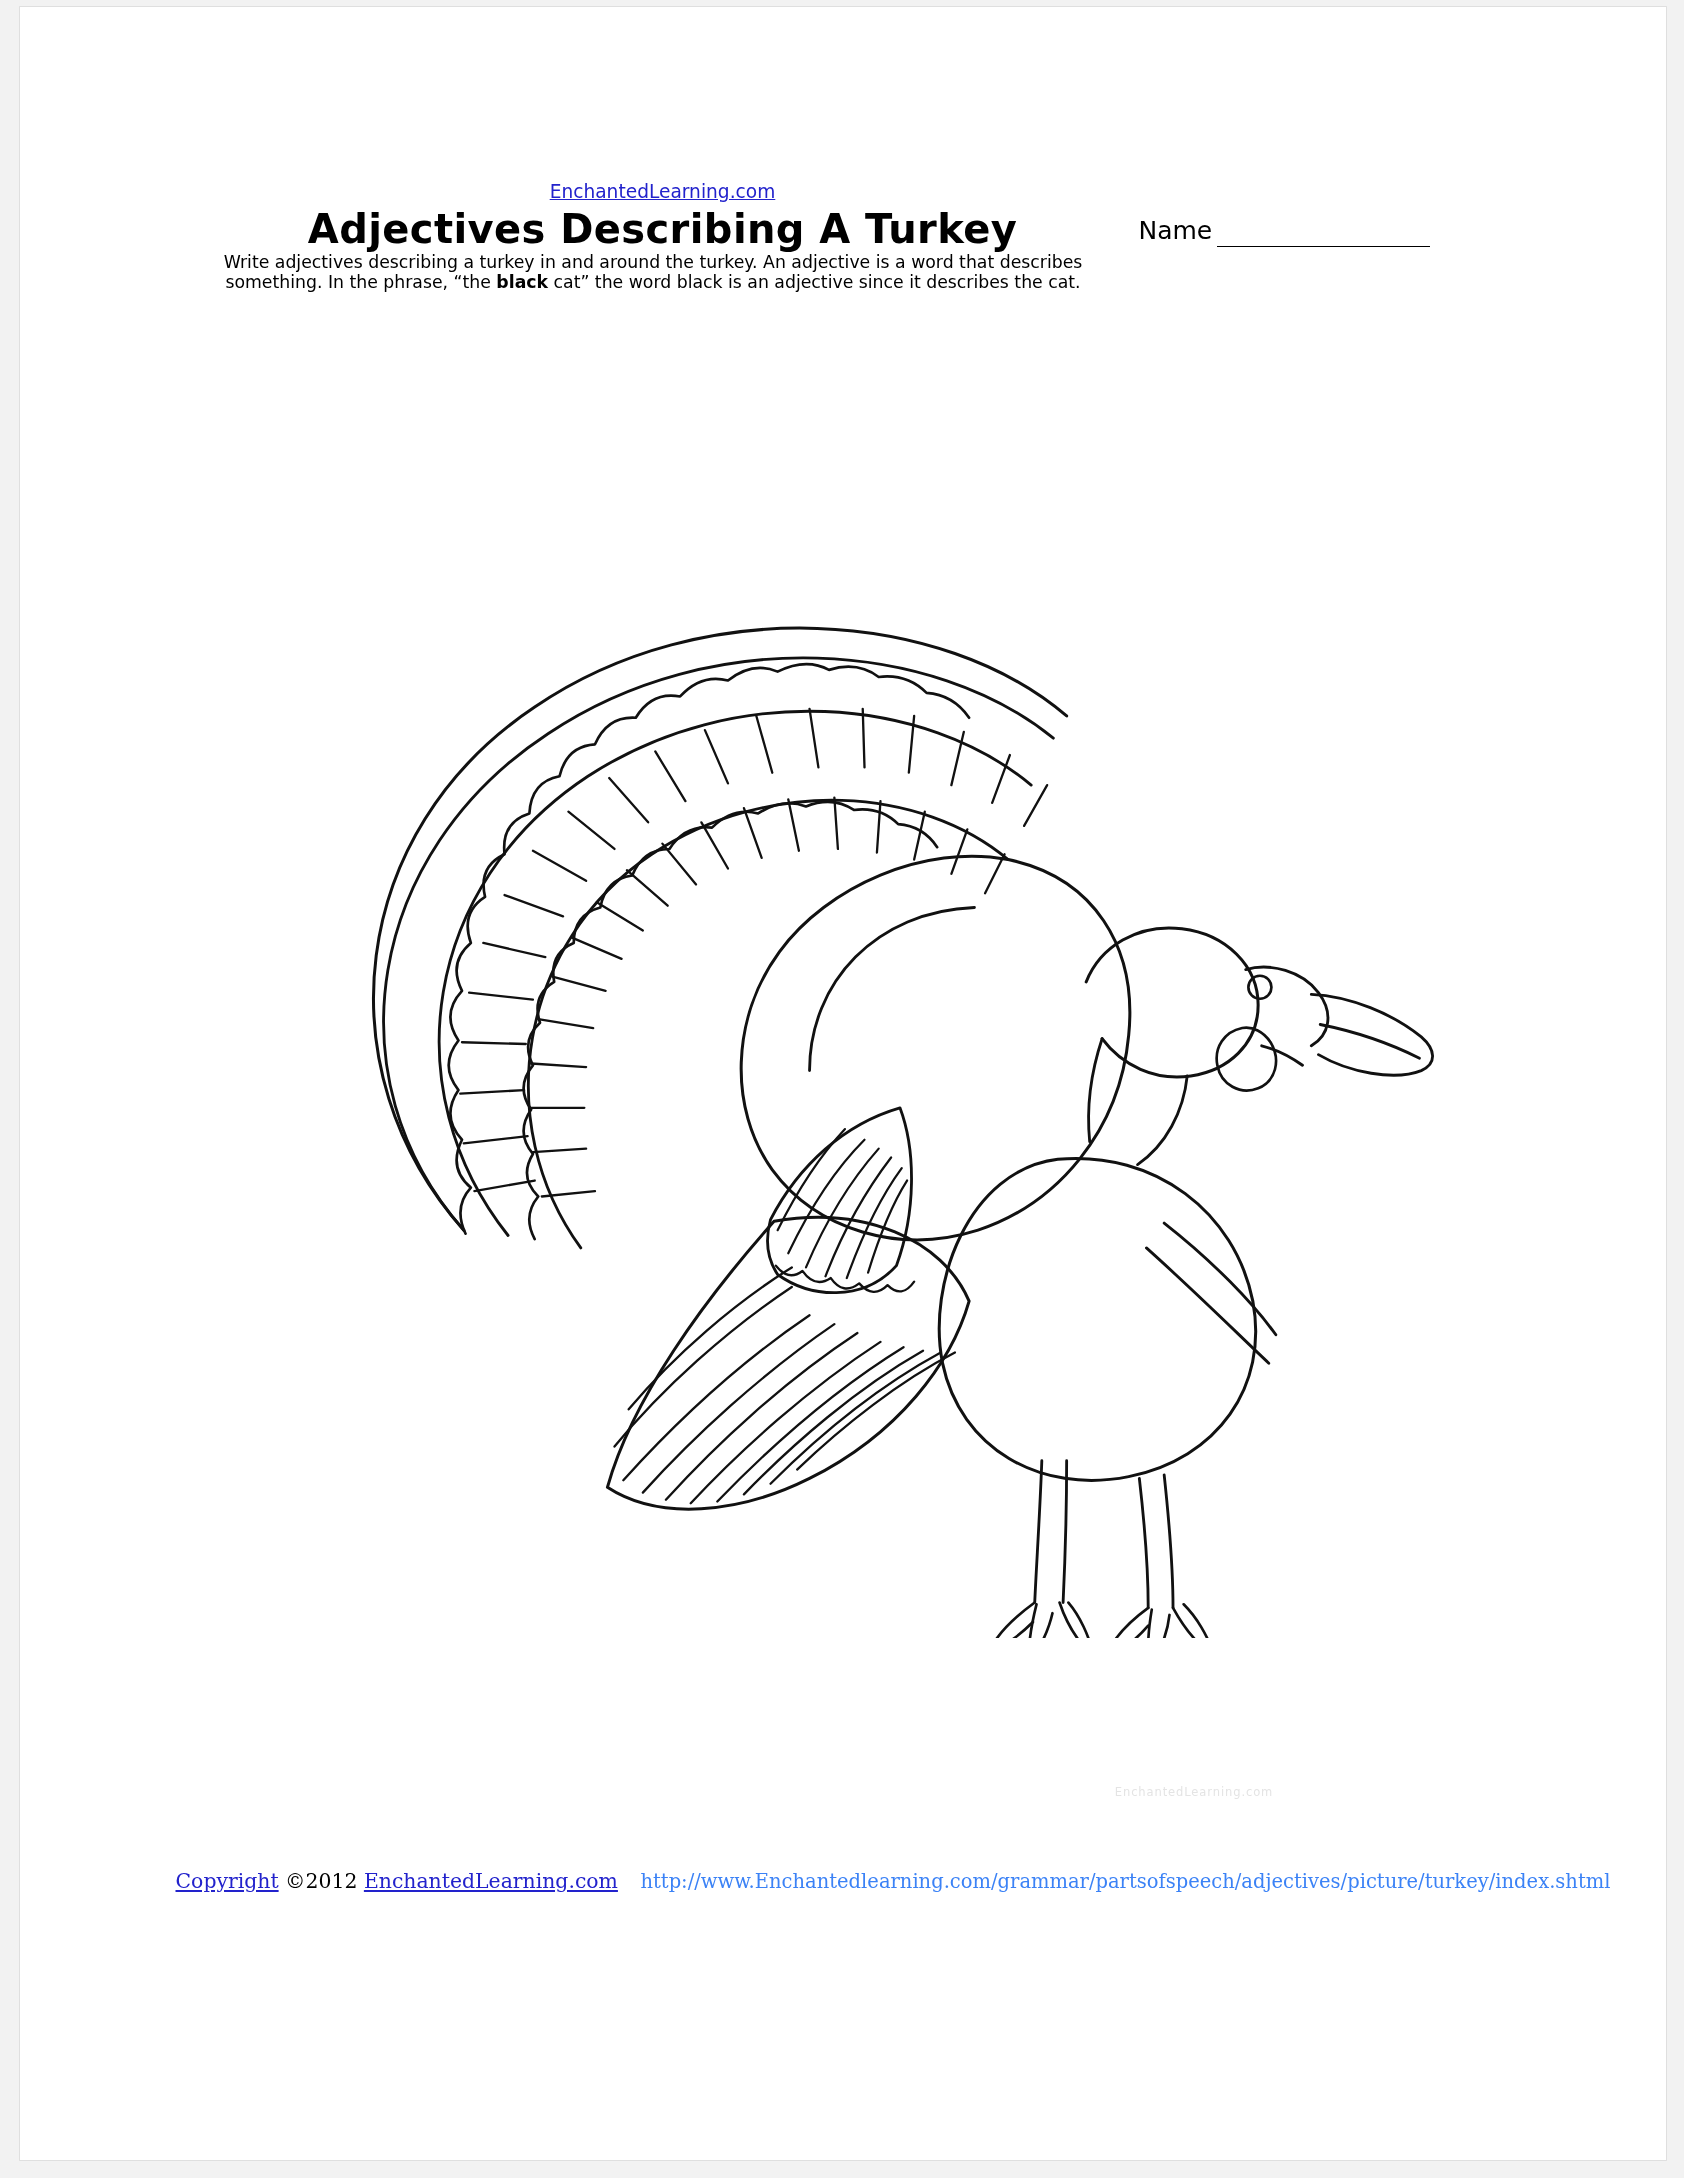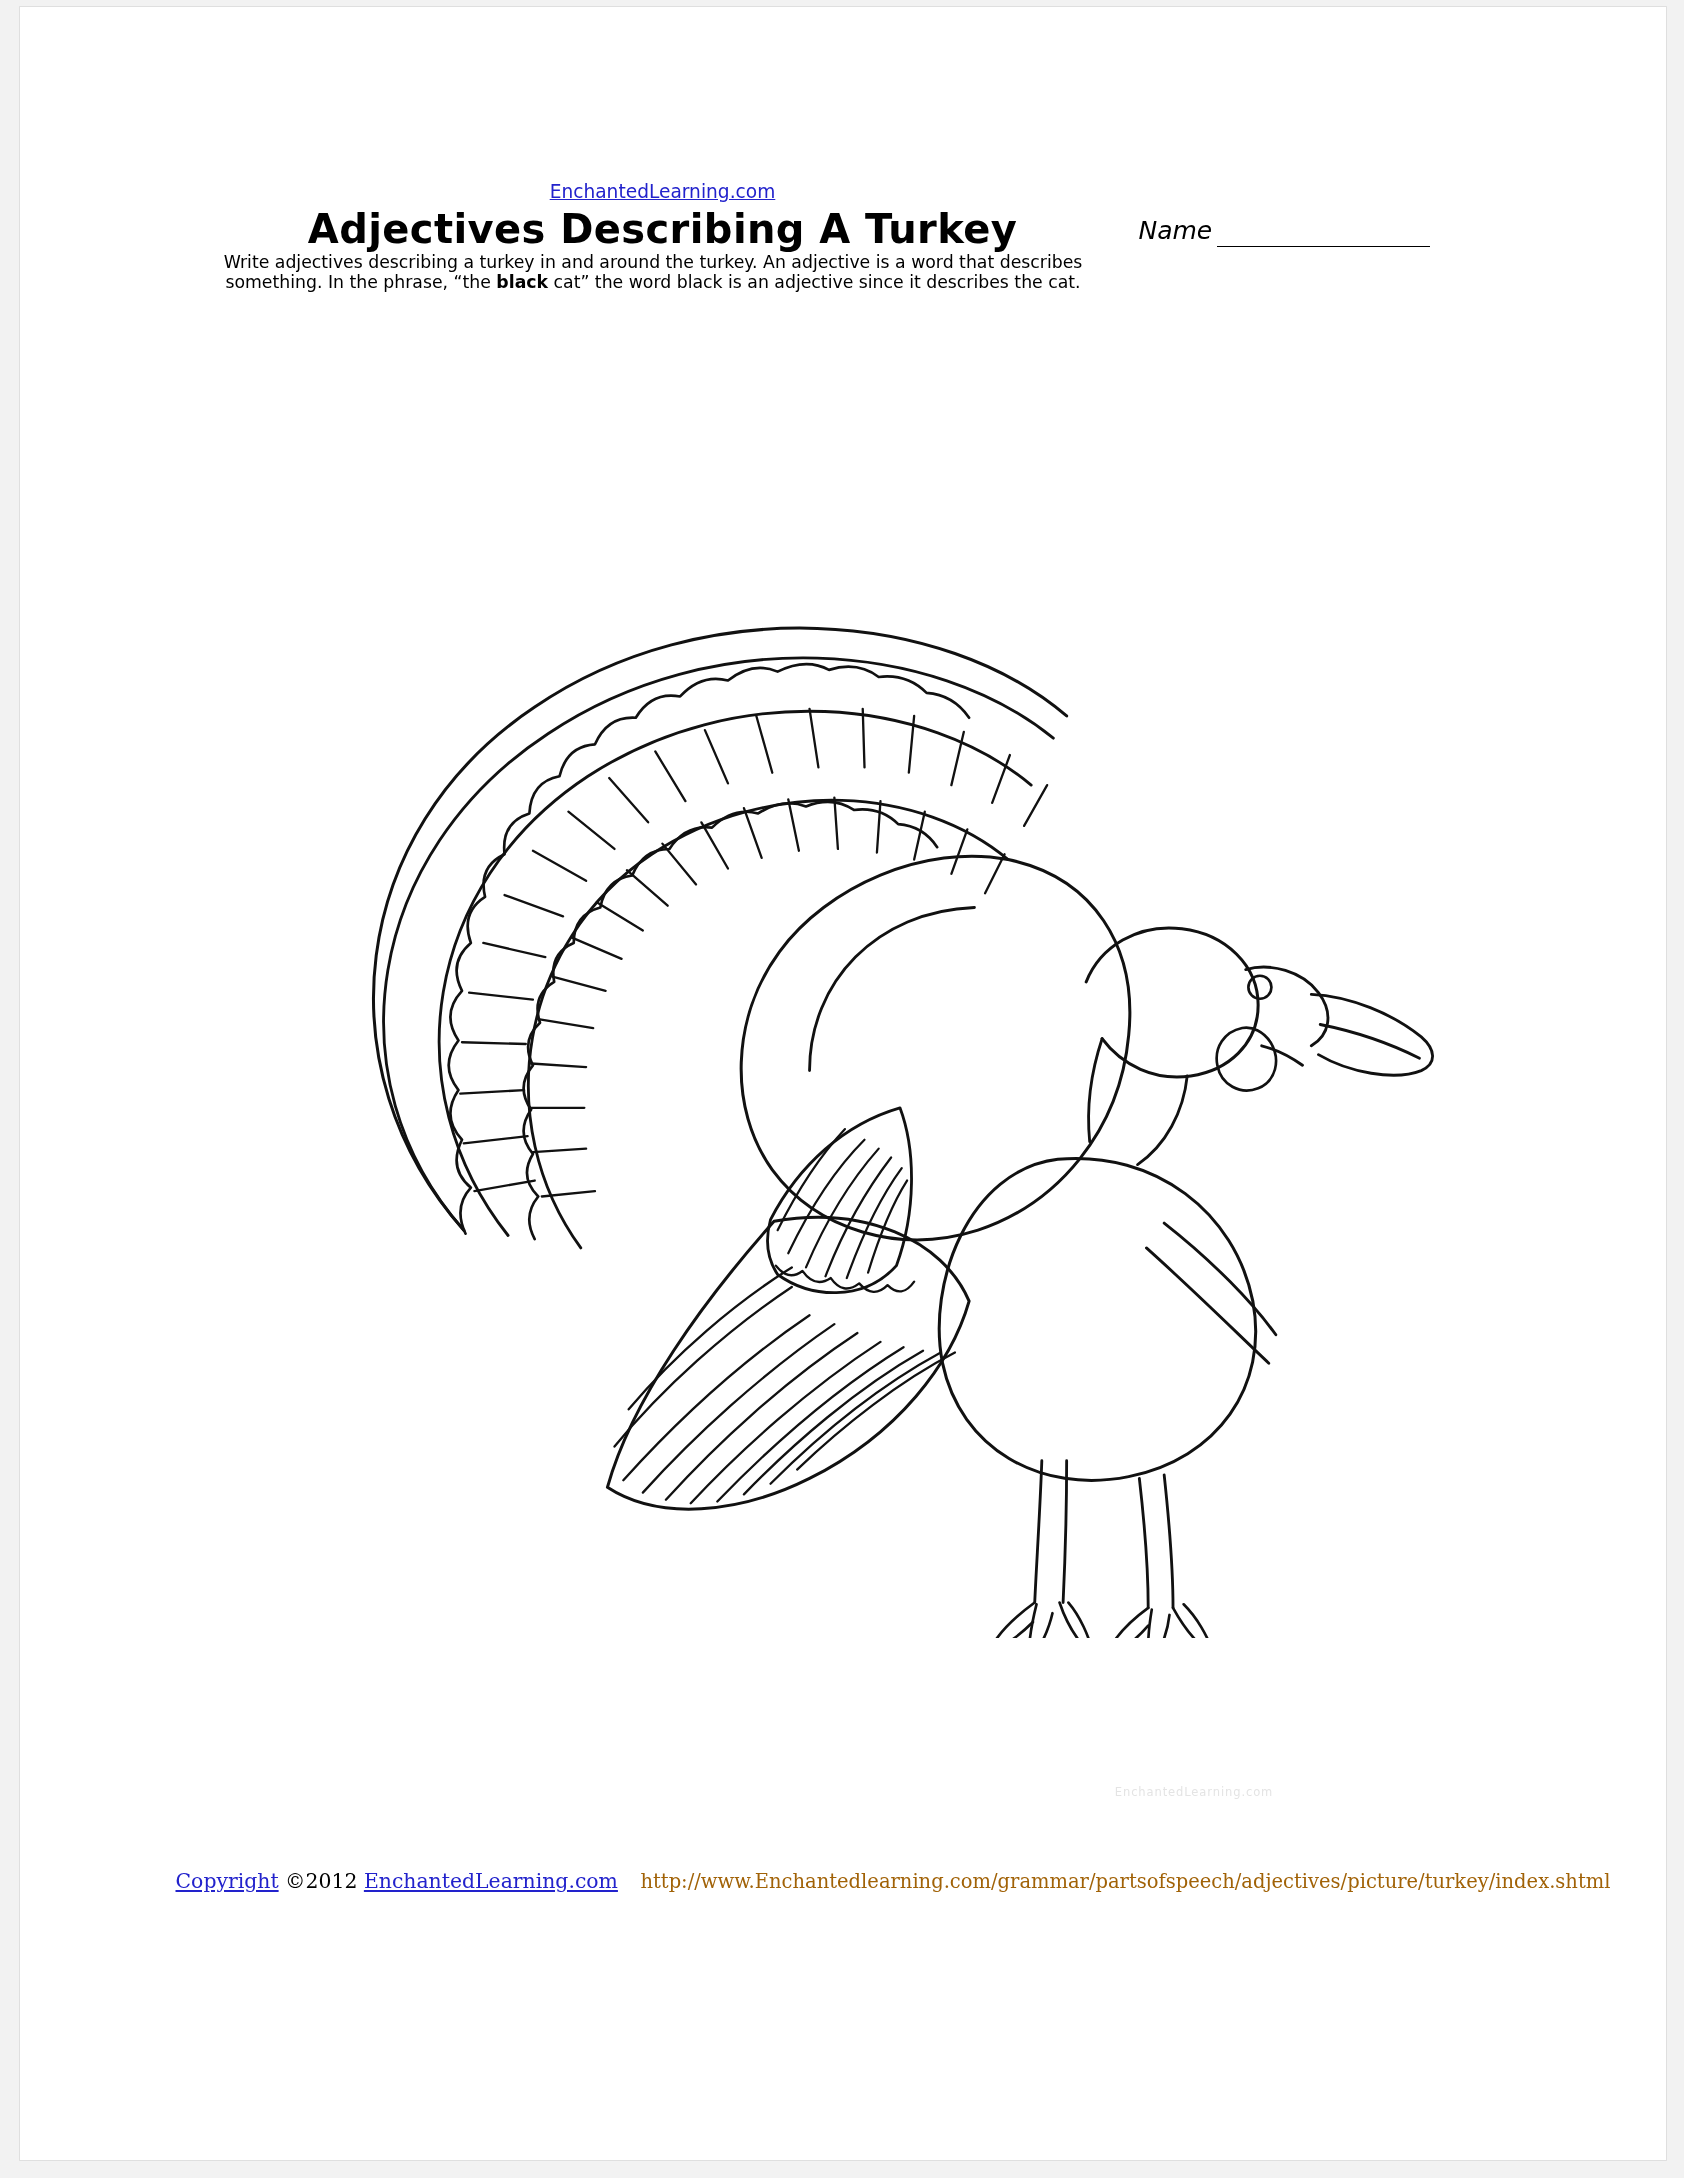--- a/index.html
+++ b/index.html
@@ -83,7 +83,6 @@
     font-family: "DejaVu Sans", sans-serif;
     font-size: 25px;
     color: #000000;
-    font-style: italic;
   }
   .name-rule {
     position: absolute;

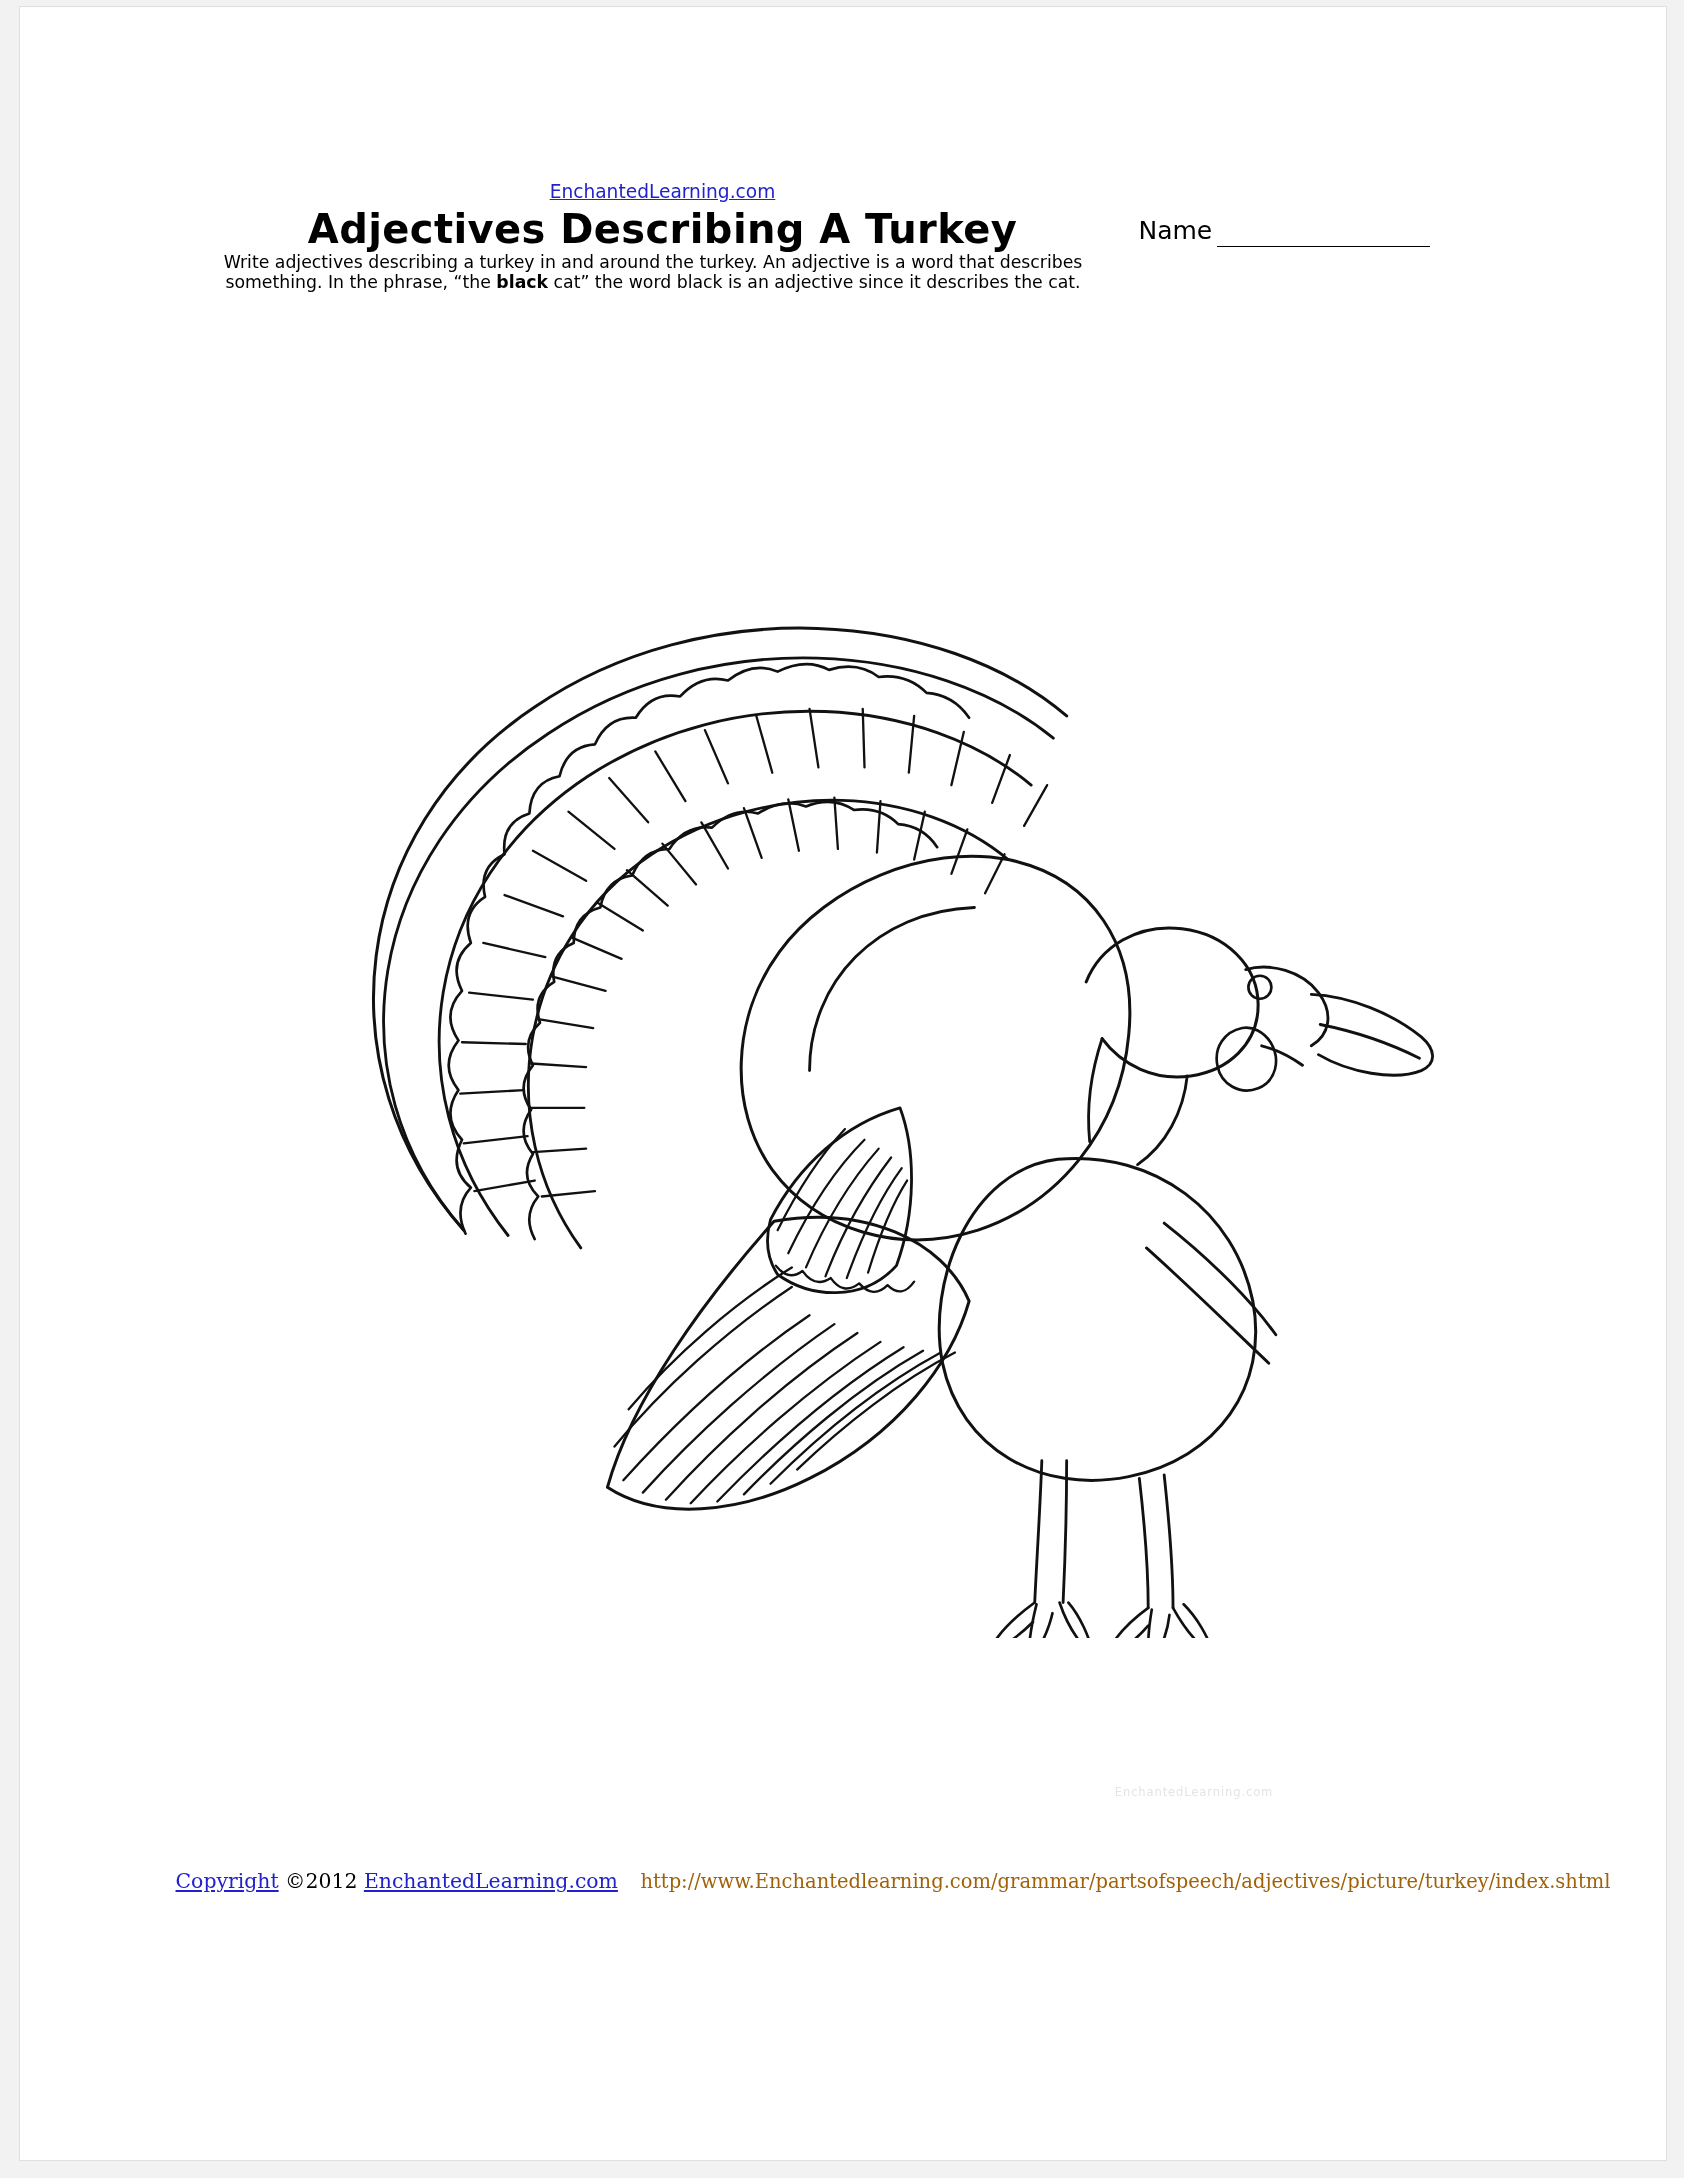--- a/index.html
+++ b/index.html
@@ -133,7 +133,7 @@
   .footer .copy-sym { color: #000000; }
   .footer .url {
     font-family: "DejaVu Serif", serif;
-    color: #a16207;
+    color: #3b82f6;
     margin-left: 16px;
     font-size: 19.5px;
   }

